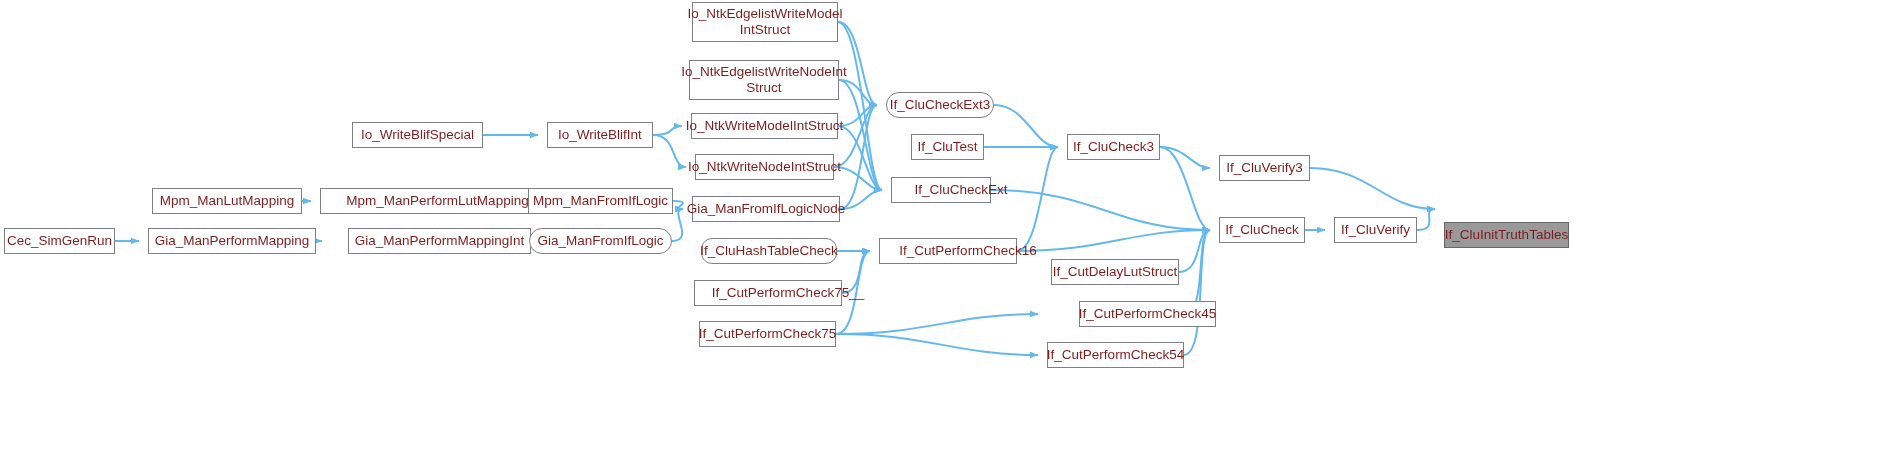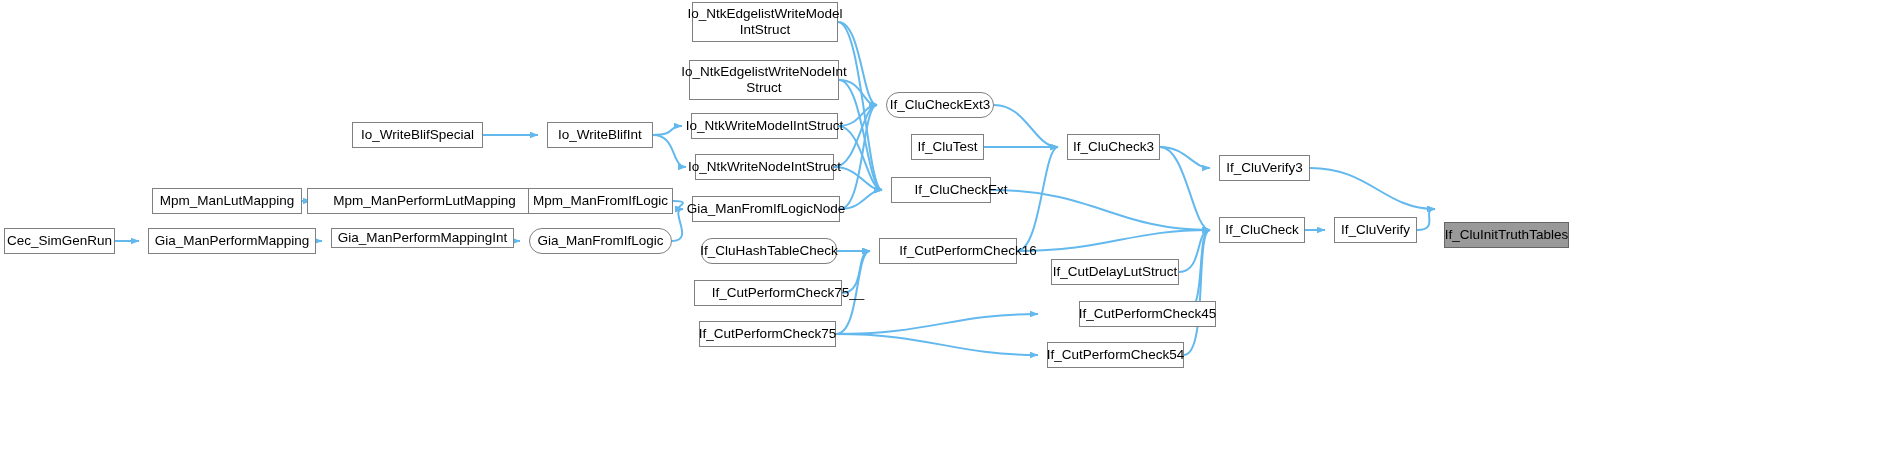--- a/index.html
+++ b/index.html
@@ -28,7 +28,7 @@
     box-sizing: border-box;
     border: 1px solid #808080;
     background: #ffffff;
-    color: #000000;
+    color: #7f1d1d;
     font-size: 13.5px;
     line-height: 1.18;
     display: flex;

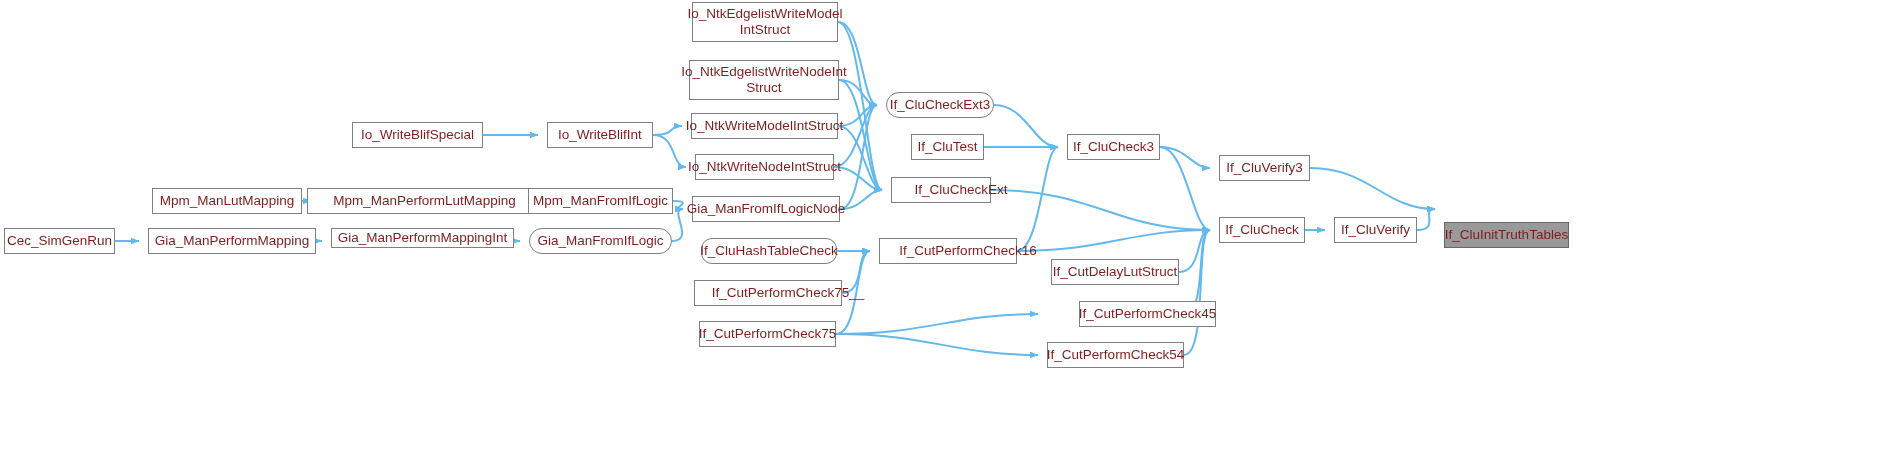--- a/index.html
+++ b/index.html
@@ -99,7 +99,7 @@
       <div class="gnode" style="left: 331px; top: 228px; width: 183px; height: 20px;">Gia_ManPerformMappingInt</div>
       <div class="gnode" style="left: 529px; top: 228px; width: 143px; height: 26px; border-radius: 13px;">Gia_ManFromIfLogic</div>
       <div class="gnode" style="left: 152px; top: 188px; width: 150px; height: 26px;">Mpm_ManLutMapping</div>
-      <div class="gnode" style="left: 307px; top: 188px; width: 235px; height: 26px;">Mpm_ManPerformLutMapping</div>
+      <div class="gnode" style="left: 320px; top: 188px; width: 235px; height: 26px;">Mpm_ManPerformLutMapping</div>
       <div class="gnode" style="left: 528px; top: 188px; width: 145px; height: 26px;">Mpm_ManFromIfLogic</div>
       <div class="gnode" style="left: 352px; top: 122px; width: 131px; height: 26px;">Io_WriteBlifSpecial</div>
       <div class="gnode" style="left: 547px; top: 122px; width: 106px; height: 26px;">Io_WriteBlifInt</div>

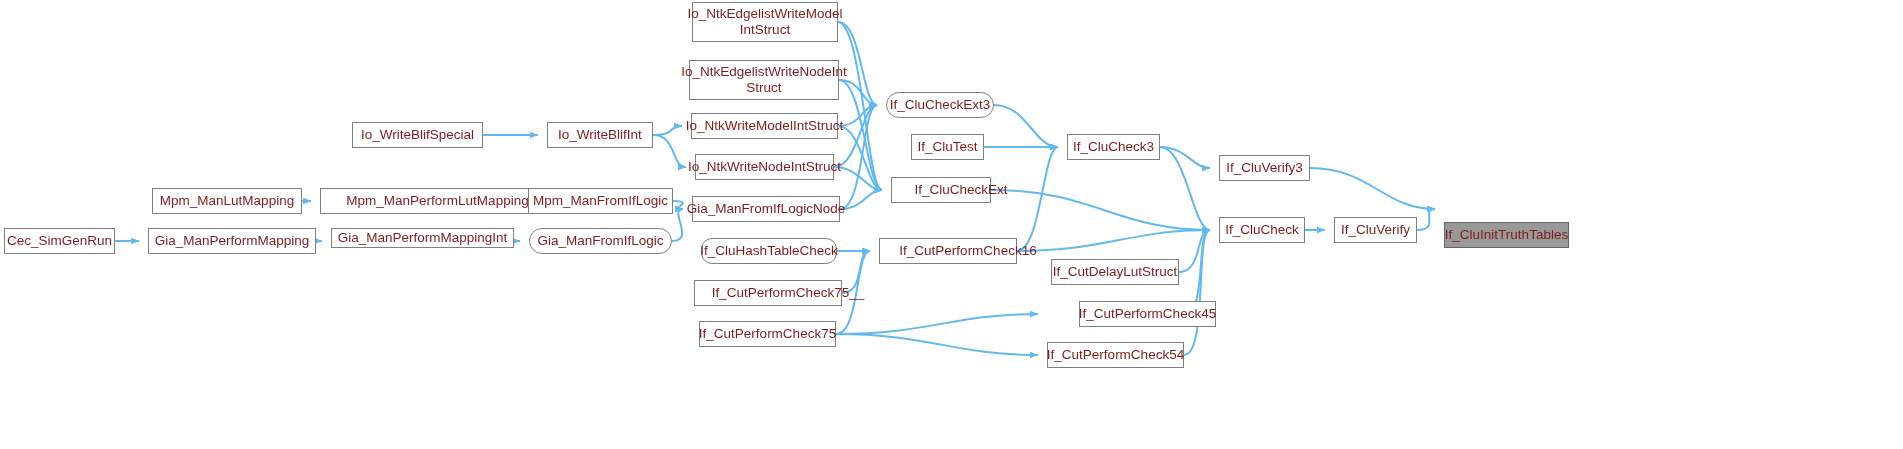--- a/index.html
+++ b/index.html
@@ -96,7 +96,7 @@
   <div id="node-layer">
       <div class="gnode" style="left: 4px; top: 228px; width: 111px; height: 26px;">Cec_SimGenRun</div>
       <div class="gnode" style="left: 148px; top: 228px; width: 168px; height: 26px;">Gia_ManPerformMapping</div>
-      <div class="gnode" style="left: 331px; top: 228px; width: 183px; height: 20px;">Gia_ManPerformMappingInt</div>
+      <div class="gnode" style="left: 348px; top: 228px; width: 183px; height: 26px;">Gia_ManPerformMappingInt</div>
       <div class="gnode" style="left: 529px; top: 228px; width: 143px; height: 26px; border-radius: 13px;">Gia_ManFromIfLogic</div>
       <div class="gnode" style="left: 152px; top: 188px; width: 150px; height: 26px;">Mpm_ManLutMapping</div>
       <div class="gnode" style="left: 320px; top: 188px; width: 235px; height: 26px;">Mpm_ManPerformLutMapping</div>

